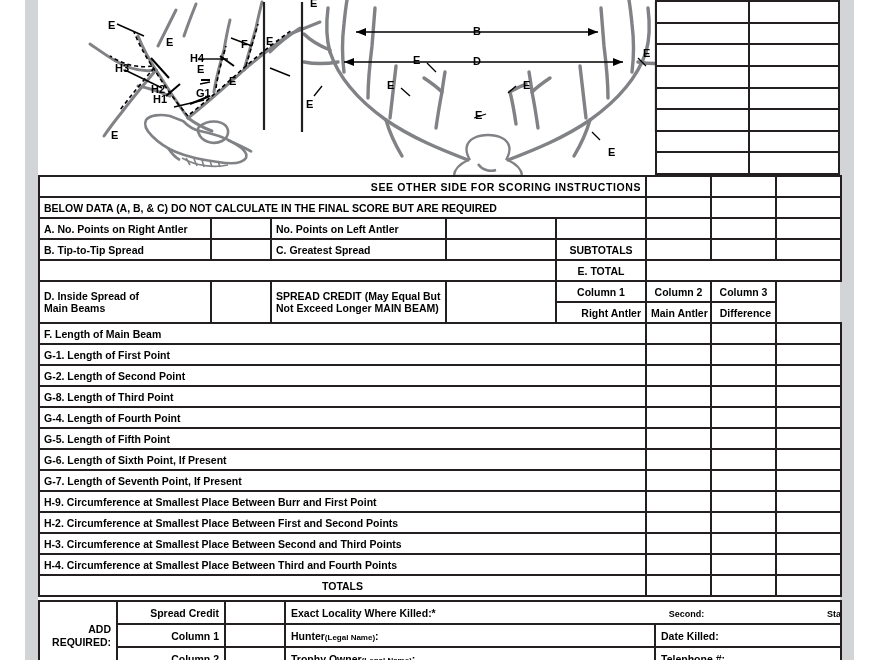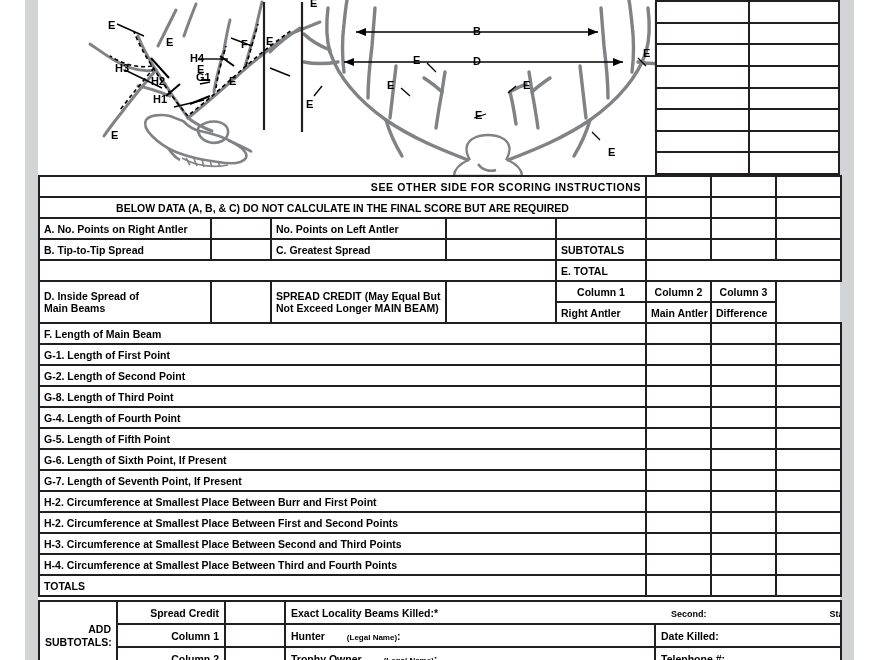--- a/index.html
+++ b/index.html
@@ -264,7 +264,7 @@
       <span class="artlabel" style="left:159px; top:64px;">E</span>
       <span class="artlabel" style="left:191px; top:76px;">E</span>
       <span class="artlabel" style="left:158px; top:72px;">G1</span>
-      <span class="artlabel" style="left:113px; top:76px;">H2</span>
+      <span class="artlabel" style="left:113px; top:84px;">H2</span>
       <span class="artlabel" style="left:115px; top:94px;text-align:center;">H1</span>
       <span class="artlabel" style="left:73px;  top:130px;">E</span>
 

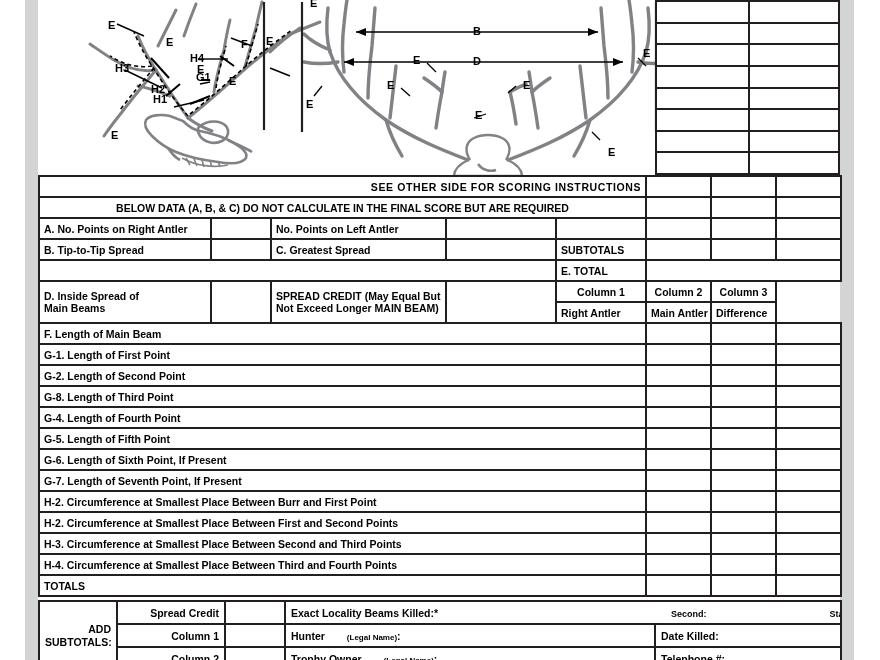--- a/index.html
+++ b/index.html
@@ -263,7 +263,7 @@
       <span class="artlabel" style="left:77px;  top:63px;">H3</span>
       <span class="artlabel" style="left:159px; top:64px;">E</span>
       <span class="artlabel" style="left:191px; top:76px;">E</span>
-      <span class="artlabel" style="left:158px; top:72px;">G1</span>
+      <span class="artlabel" style="left:158px; top:88px;">G1</span>
       <span class="artlabel" style="left:113px; top:84px;">H2</span>
       <span class="artlabel" style="left:115px; top:94px;text-align:center;">H1</span>
       <span class="artlabel" style="left:73px;  top:130px;">E</span>

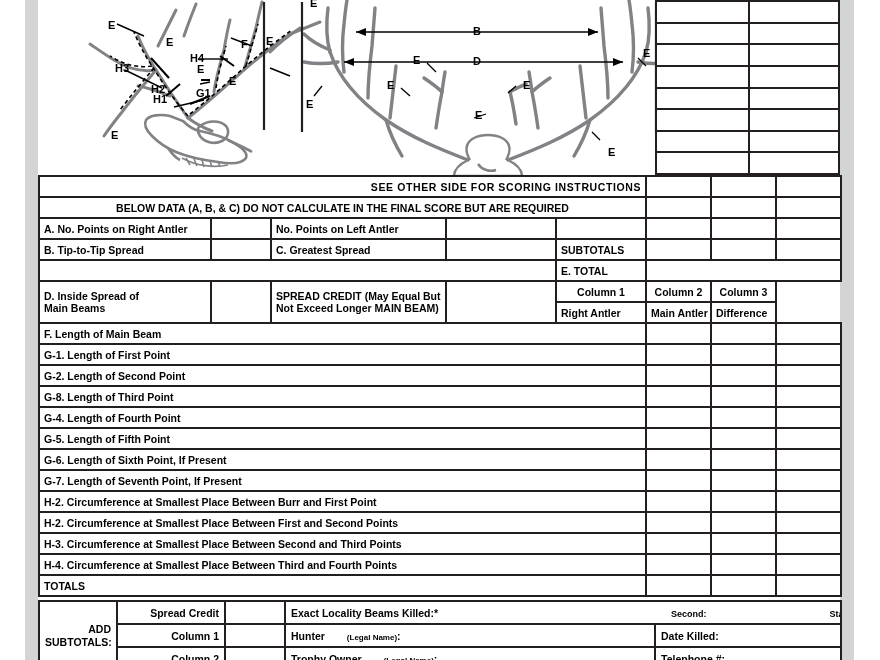--- a/index.html
+++ b/index.html
@@ -91,7 +91,7 @@
     background: #231f20; color: #ffffff;
     text-align: center; font-size: 11px; height: 19px;
   }
-  td.gray    { background: #d0d0d0; text-align: center; }
+  td.gray    { background: #d0d0d0; }
   td.darkgray{ background: #636363; }
   td.center  { text-align: left; }
   td.right   { text-align: left; padding-right: 6px; }

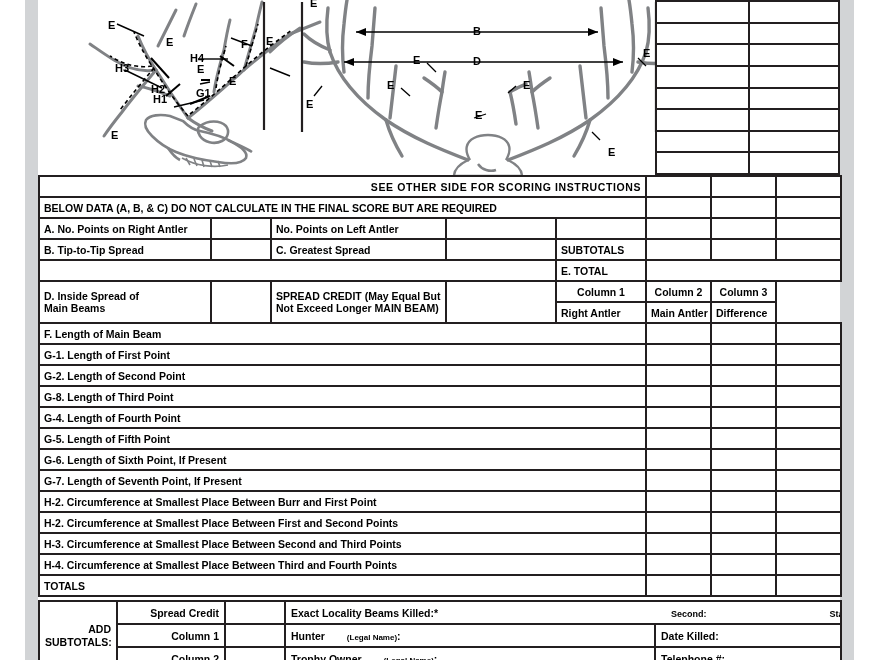--- a/index.html
+++ b/index.html
@@ -94,7 +94,7 @@
   td.gray    { background: #d0d0d0; }
   td.darkgray{ background: #636363; }
   td.center  { text-align: left; }
-  td.right   { text-align: left; padding-right: 6px; }
+  td.right   { text-align: center; padding-right: 6px; }
   td.blank   { }
   td.wrap    { white-space: normal; line-height: 1.15; }
 

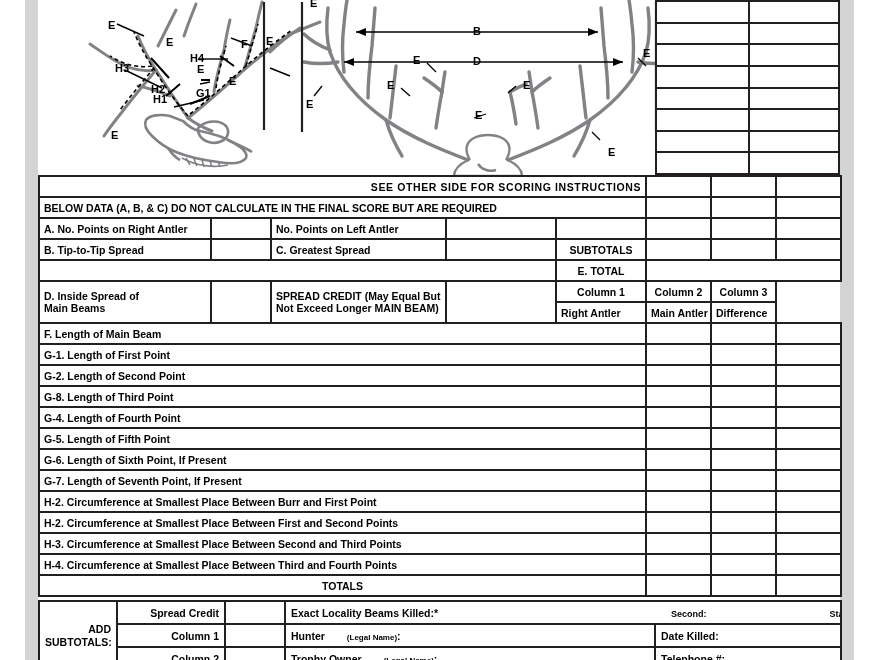--- a/index.html
+++ b/index.html
@@ -93,7 +93,7 @@
   }
   td.gray    { background: #d0d0d0; }
   td.darkgray{ background: #636363; }
-  td.center  { text-align: left; }
+  td.center  { text-align: right; }
   td.right   { text-align: center; padding-right: 6px; }
   td.blank   { }
   td.wrap    { white-space: normal; line-height: 1.15; }

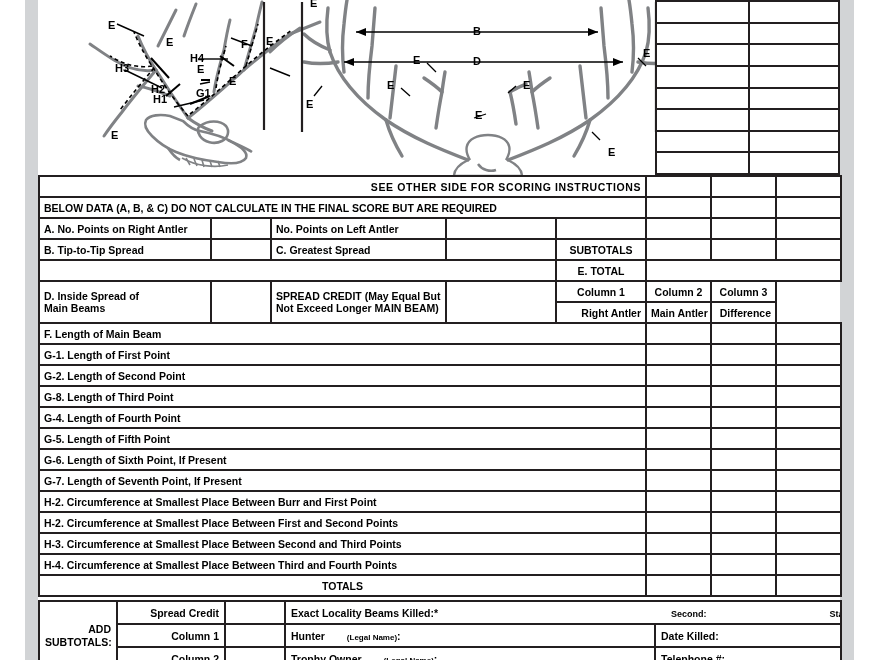--- a/index.html
+++ b/index.html
@@ -442,7 +442,7 @@
         <td class="blank"></td>
       </tr>
       <tr>
-        <td colspan="5">H-2. Circumference at Smallest Place Between Burr and First Point</td>
+        <td colspan="5">H-9. Circumference at Smallest Place Between Burr and First Point</td>
         <td class="blank"></td>
         <td class="blank"></td>
         <td class="blank"></td>

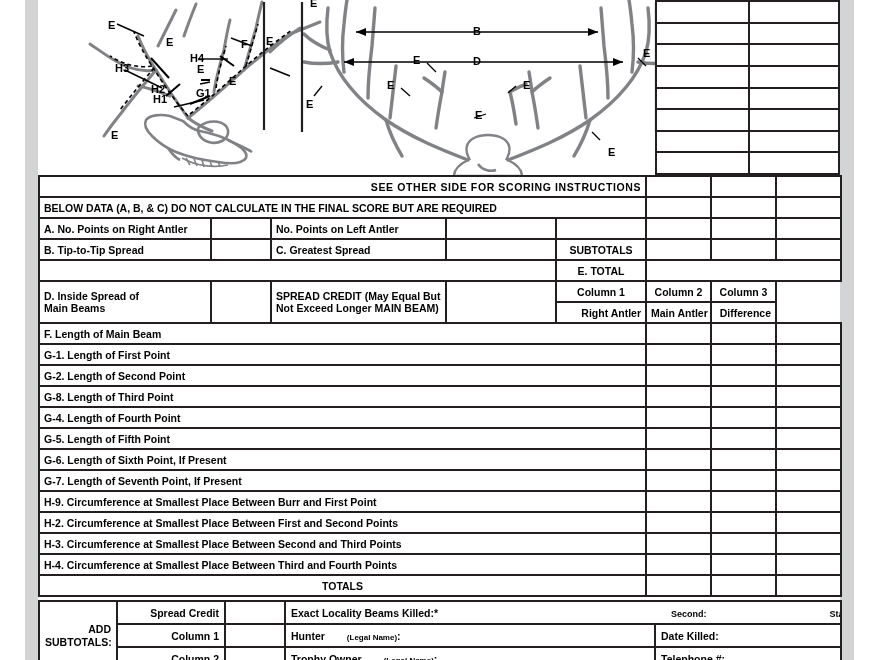--- a/index.html
+++ b/index.html
@@ -493,7 +493,7 @@
         <td class="lbl-right">Spread Credit</td>
         <td class="blank"></td>
         <td colspan="2">
-          <span>Exact Locality Beams Killed:*</span>
+          <span>Exact Locality Where Killed:*</span>
           <span class="county-pos">Second:</span>
           <span class="stateprov-pos">State/Prov:</span>
         </td>

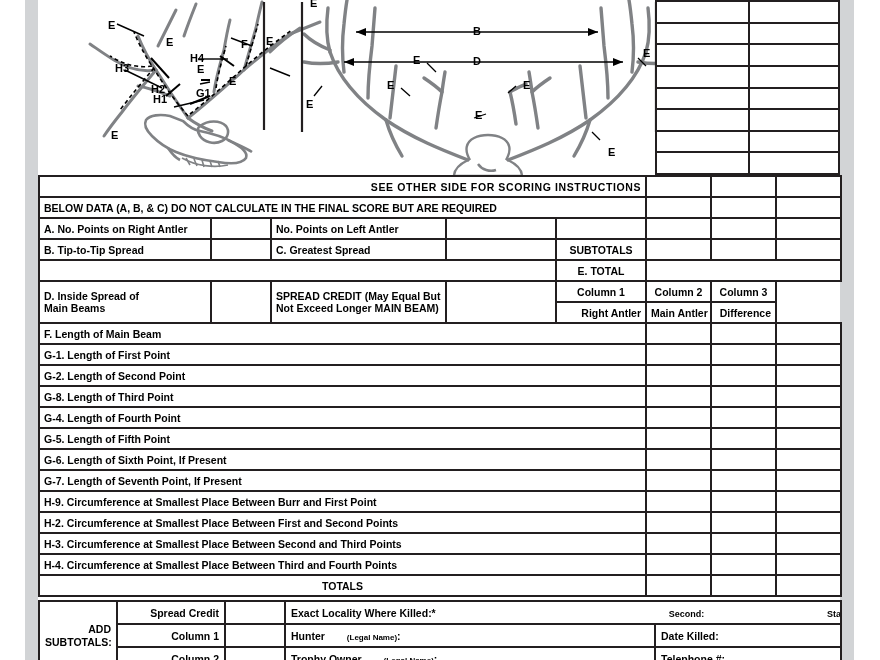--- a/index.html
+++ b/index.html
@@ -488,7 +488,7 @@
           <tr>
         <td rowspan="3" class="addtog">
           <span>ADD</span><br>
-          <span>SUBTOTALS:</span>
+          <span>REQUIRED:</span>
         </td>
         <td class="lbl-right">Spread Credit</td>
         <td class="blank"></td>

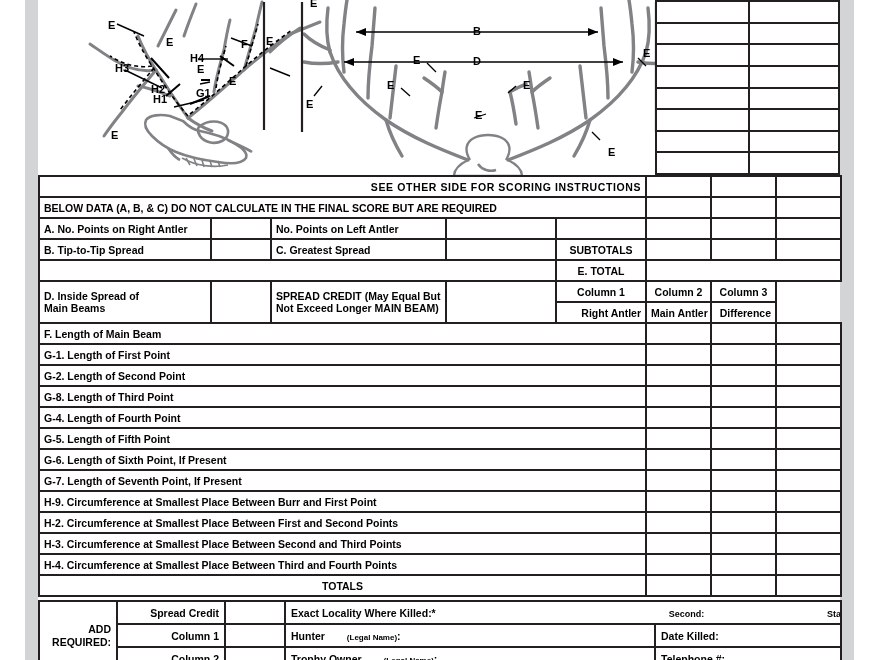--- a/index.html
+++ b/index.html
@@ -121,7 +121,7 @@
     white-space: normal; padding-right: 5px;
   }
   td.lbl-right { text-align: right; padding-right: 6px; }
-  .sm { font-weight: bold; font-size: 8px; margin-left: 22px; }
+  .sm { font-weight: bold; font-size: 8px; }
   .county-pos { display:inline-block; margin-left: 230px; font-size: 9px; }
   .stateprov-pos { display:inline-block; margin-left: 120px; font-size: 9px; }
 </style>

